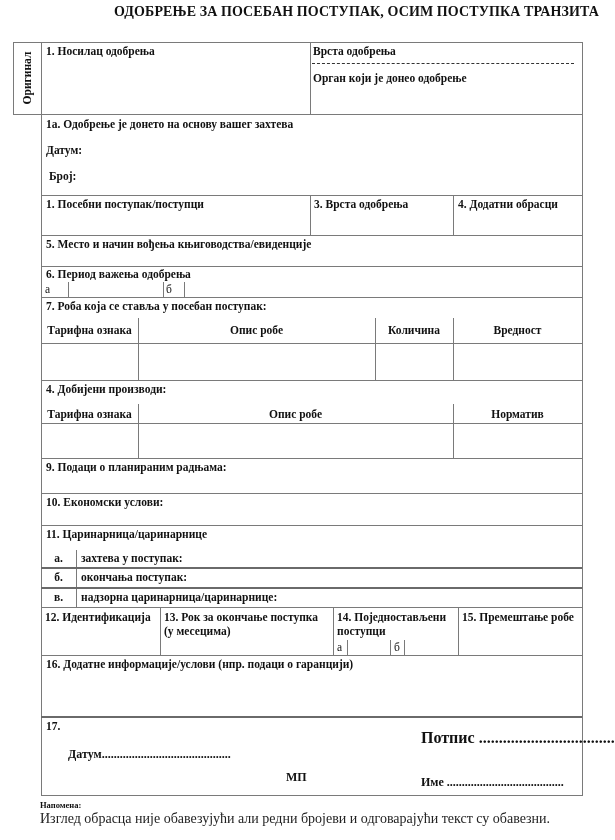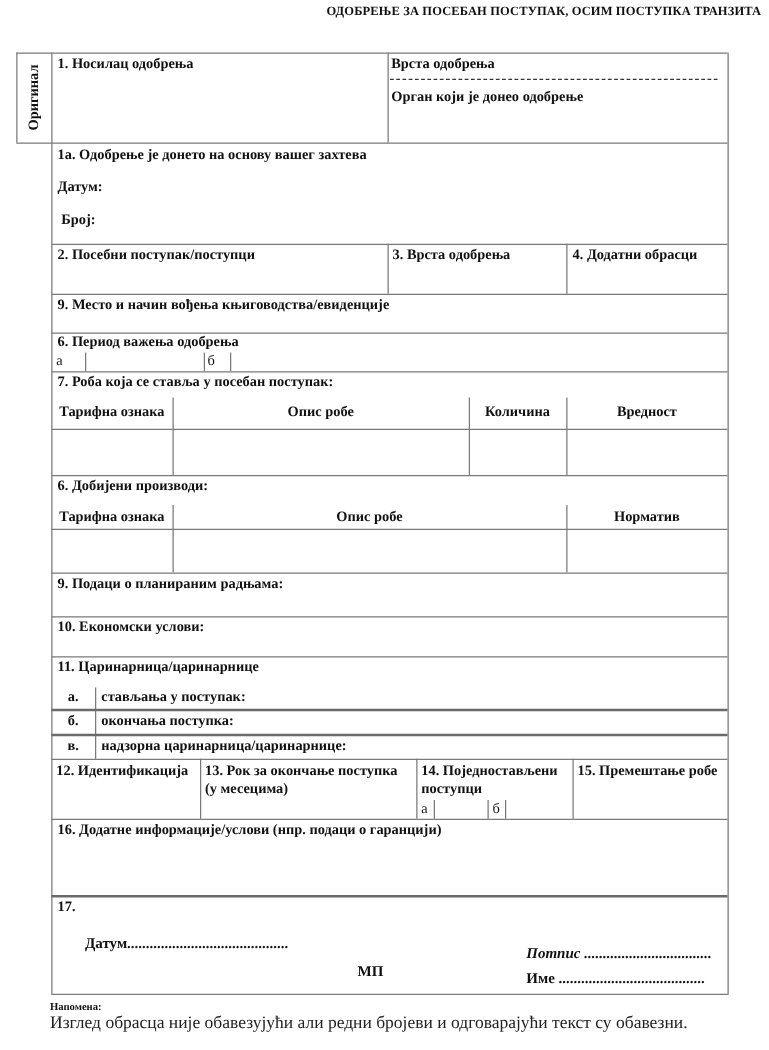--- a/index.html
+++ b/index.html
@@ -6,8 +6,8 @@
   body { width: 615px; height: 840px; position: relative; overflow: hidden;
          font-family: "Liberation Serif", "DejaVu Serif", serif; color: #111; }
   .abs { position: absolute; }
-  .title { left: 0; width: 615px; top: 4px; text-align: right; padding-right: 6px; box-sizing: border-box;
-           font-size: 10px; font-weight: bold; letter-spacing: 0.1px; }
+  .title { left: 0; width: 615px; top: 4px; text-align: right; padding-right: 16px; box-sizing: border-box;
+           font-size: 14px; font-weight: bold; letter-spacing: 0.1px; }
   .line-h { position: absolute; height: 0; border-top: 1px solid #7a7a7a; }
   .line-v { position: absolute; width: 0; border-left: 1px solid #7a7a7a; }
   .thick-h { position: absolute; height: 0; border-top: 2px solid #6a6a6a; }

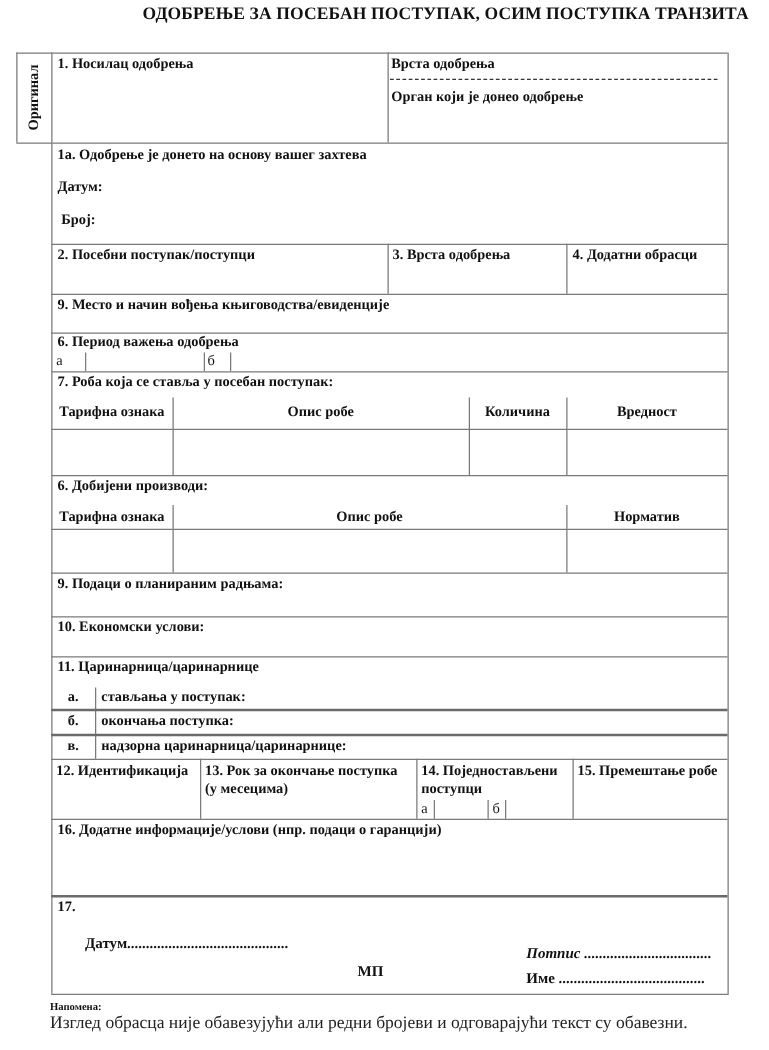--- a/index.html
+++ b/index.html
@@ -56,7 +56,7 @@
 
 <div class="line-v" style="left:310px; top:195px; height:40px;"></div>
 <div class="line-v" style="left:453px; top:195px; height:40px;"></div>
-<div class="lbl" style="left:46px; top:198px;">2. Посебни поступак/поступци</div>
+<div class="lbl" style="left:46px; top:198px;">1. Посебни поступак/поступци</div>
 <div class="lbl" style="left:314px; top:198px;">3. Врста одобрења</div>
 <div class="lbl" style="left:458px; top:198px;">4. Додатни обрасци</div>
 <div class="abs" style="left:42px; top:212px; width:267px; height:22px;"></div>

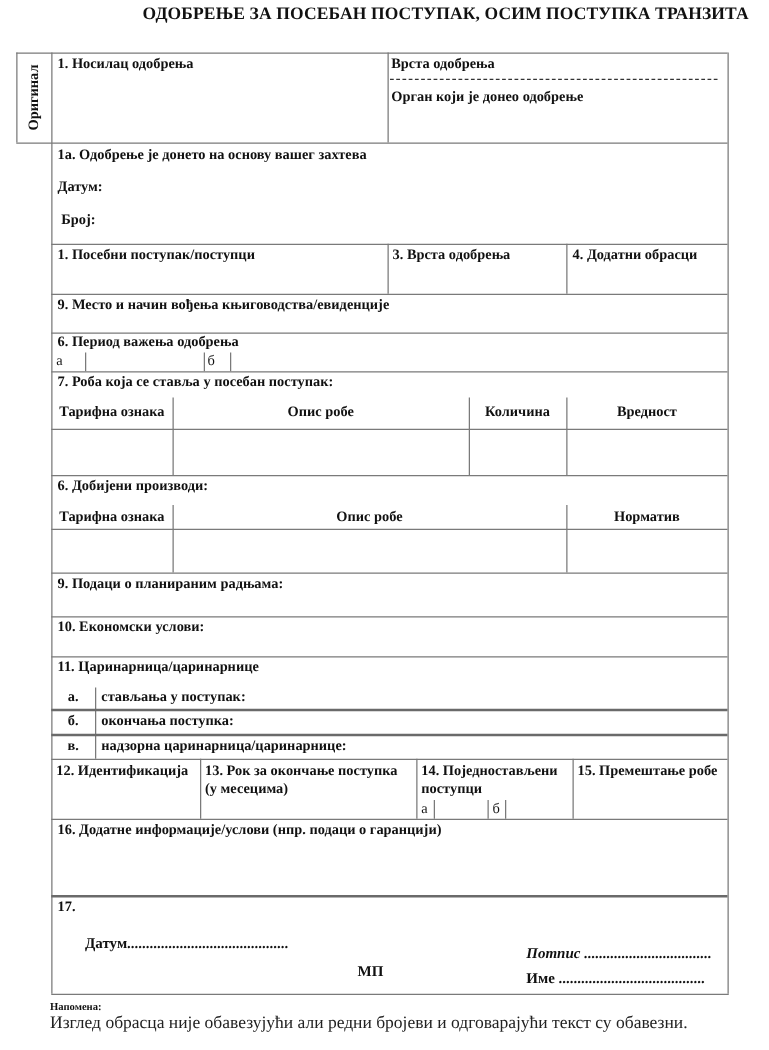--- a/index.html
+++ b/index.html
@@ -64,7 +64,7 @@
 <div class="abs" style="left:454px; top:212px; width:127px; height:22px;"></div>
 <div class="line-h" style="left:41px; top:235px; width:541px;"></div>
 
-<div class="lbl" style="left:46px; top:238px;">9. Место и начин вођења књиговодства/евиденције</div>
+<div class="lbl" style="left:46px; top:238px;">5. Место и начин вођења књиговодства/евиденције</div>
 <div class="abs" style="left:42px; top:252px; width:539px; height:13px;"></div>
 <div class="line-h" style="left:41px; top:266px; width:541px;"></div>
 

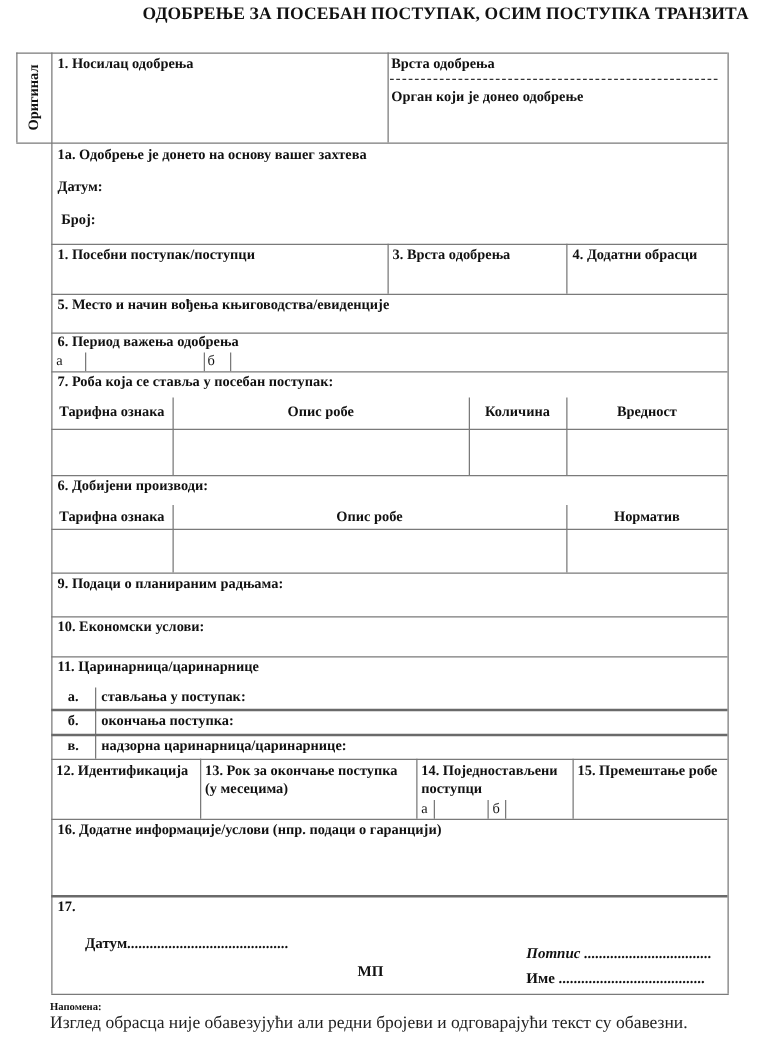--- a/index.html
+++ b/index.html
@@ -93,7 +93,7 @@
 <div class="abs" style="left:454px; top:344px; width:127px; height:35px;"></div>
 <div class="line-h" style="left:41px; top:380px; width:541px;"></div>
 
-<div class="lbl" style="left:46px; top:383px;">6. Добијени производи:</div>
+<div class="lbl" style="left:46px; top:383px;">4. Добијени производи:</div>
 <div class="line-v" style="left:138px; top:404px; height:54px;"></div>
 <div class="line-v" style="left:453px; top:404px; height:54px;"></div>
 <div class="lbl center" style="left:41px; width:97px; top:408px;">Тарифна ознака</div>

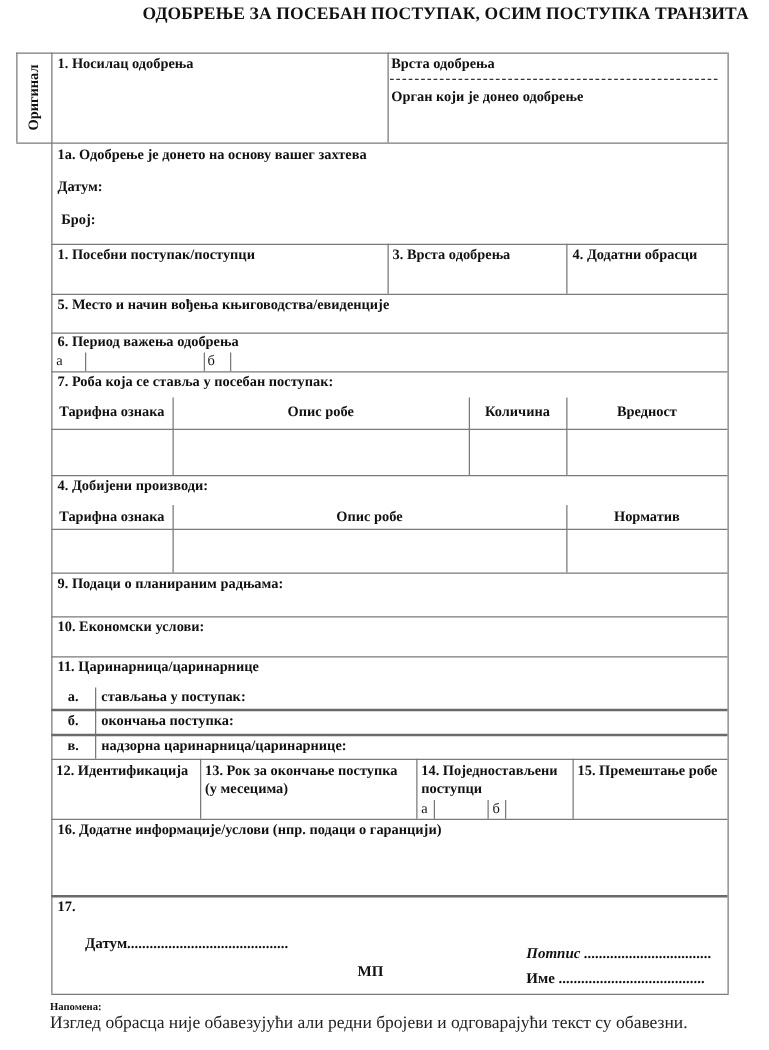--- a/index.html
+++ b/index.html
@@ -116,7 +116,7 @@
 <div class="lbl" style="left:46px; top:528px;">11. Царинарница/царинарнице</div>
 <div class="line-v" style="left:76px; top:550px; height:57px;"></div>
 <div class="lbl center" style="left:41px; width:35px; top:552px;">а.</div>
-<div class="lbl" style="left:81px; top:552px;">стављања у поступак:</div>
+<div class="lbl" style="left:81px; top:552px;">захтева у поступак:</div>
 <div class="abs" style="left:200px; top:551px; width:380px; height:15px;"></div>
 <div class="thick-h" style="left:41px; top:567px; width:541px;"></div>
 <div class="lbl center" style="left:41px; width:35px; top:571px;">б.</div>

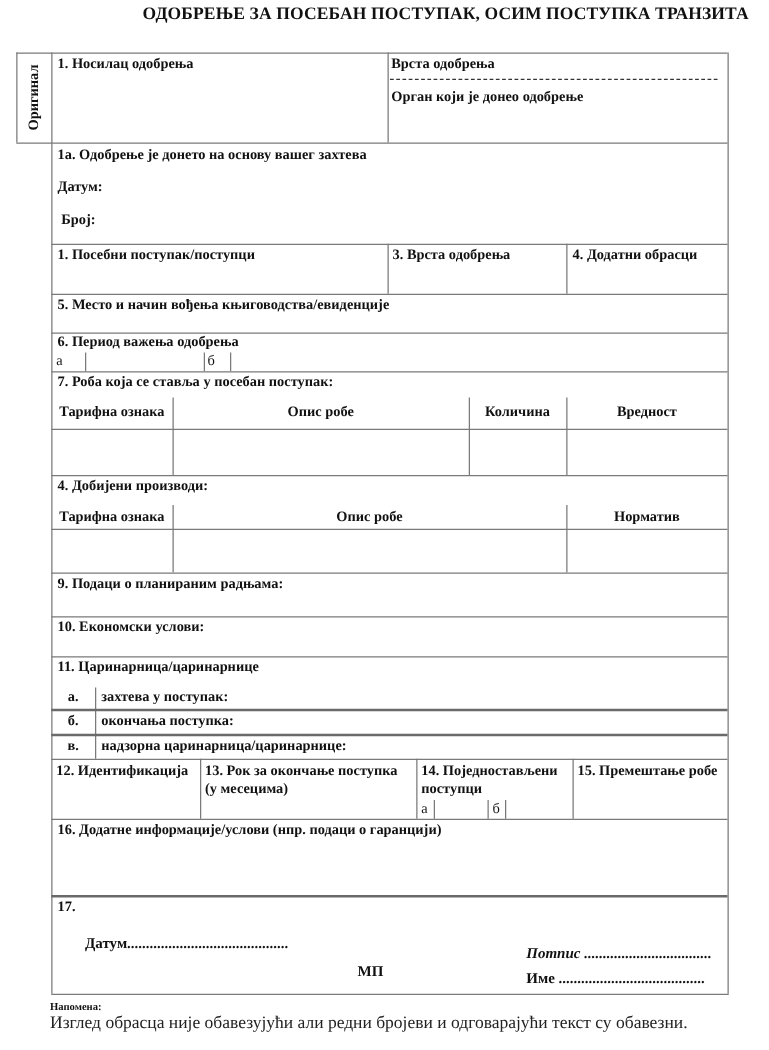--- a/index.html
+++ b/index.html
@@ -120,7 +120,7 @@
 <div class="abs" style="left:200px; top:551px; width:380px; height:15px;"></div>
 <div class="thick-h" style="left:41px; top:567px; width:541px;"></div>
 <div class="lbl center" style="left:41px; width:35px; top:571px;">б.</div>
-<div class="lbl" style="left:81px; top:571px;">окончања поступка:</div>
+<div class="lbl" style="left:81px; top:571px;">окончања поступак:</div>
 <div class="abs" style="left:200px; top:570px; width:380px; height:15px;"></div>
 <div class="thick-h" style="left:41px; top:587px; width:541px;"></div>
 <div class="lbl center" style="left:41px; width:35px; top:591px;">в.</div>

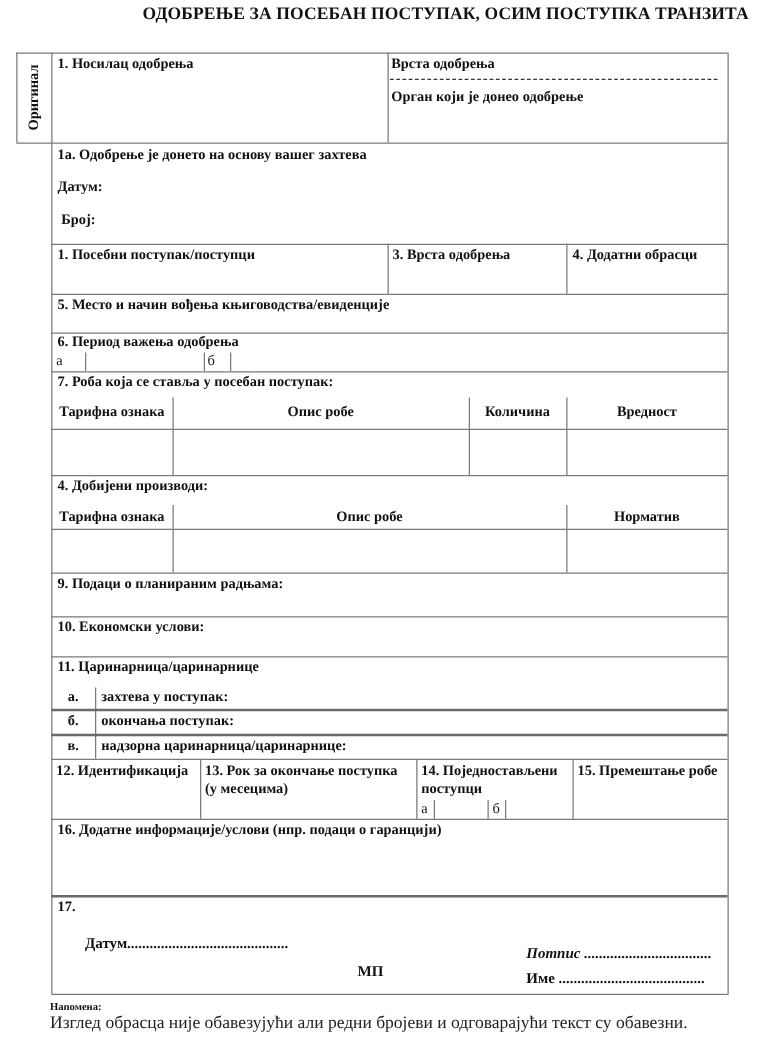--- a/index.html
+++ b/index.html
@@ -155,7 +155,7 @@
 
 <div class="lbl" style="left:46px; top:720px;">17.</div>
 <div class="lbl" style="left:68px; top:748px; font-size:12px;">Датум...........................................</div>
-<div class="lbl" style="left:421px; top:756px; font-size:12px;font-style:italic;">Потпис ..................................</div>
+<div class="lbl" style="left:421px; top:731px; font-size:16px;">Потпис ..................................</div>
 <div class="lbl" style="left:421px; top:761px; font-size:12px;margin-top:15px;">Име .......................................</div>
 <div class="lbl" style="left:286px; top:771px; font-size:12px;">МП</div>
 <div class="line-h" style="left:41px; top:795px; width:542px;"></div>

